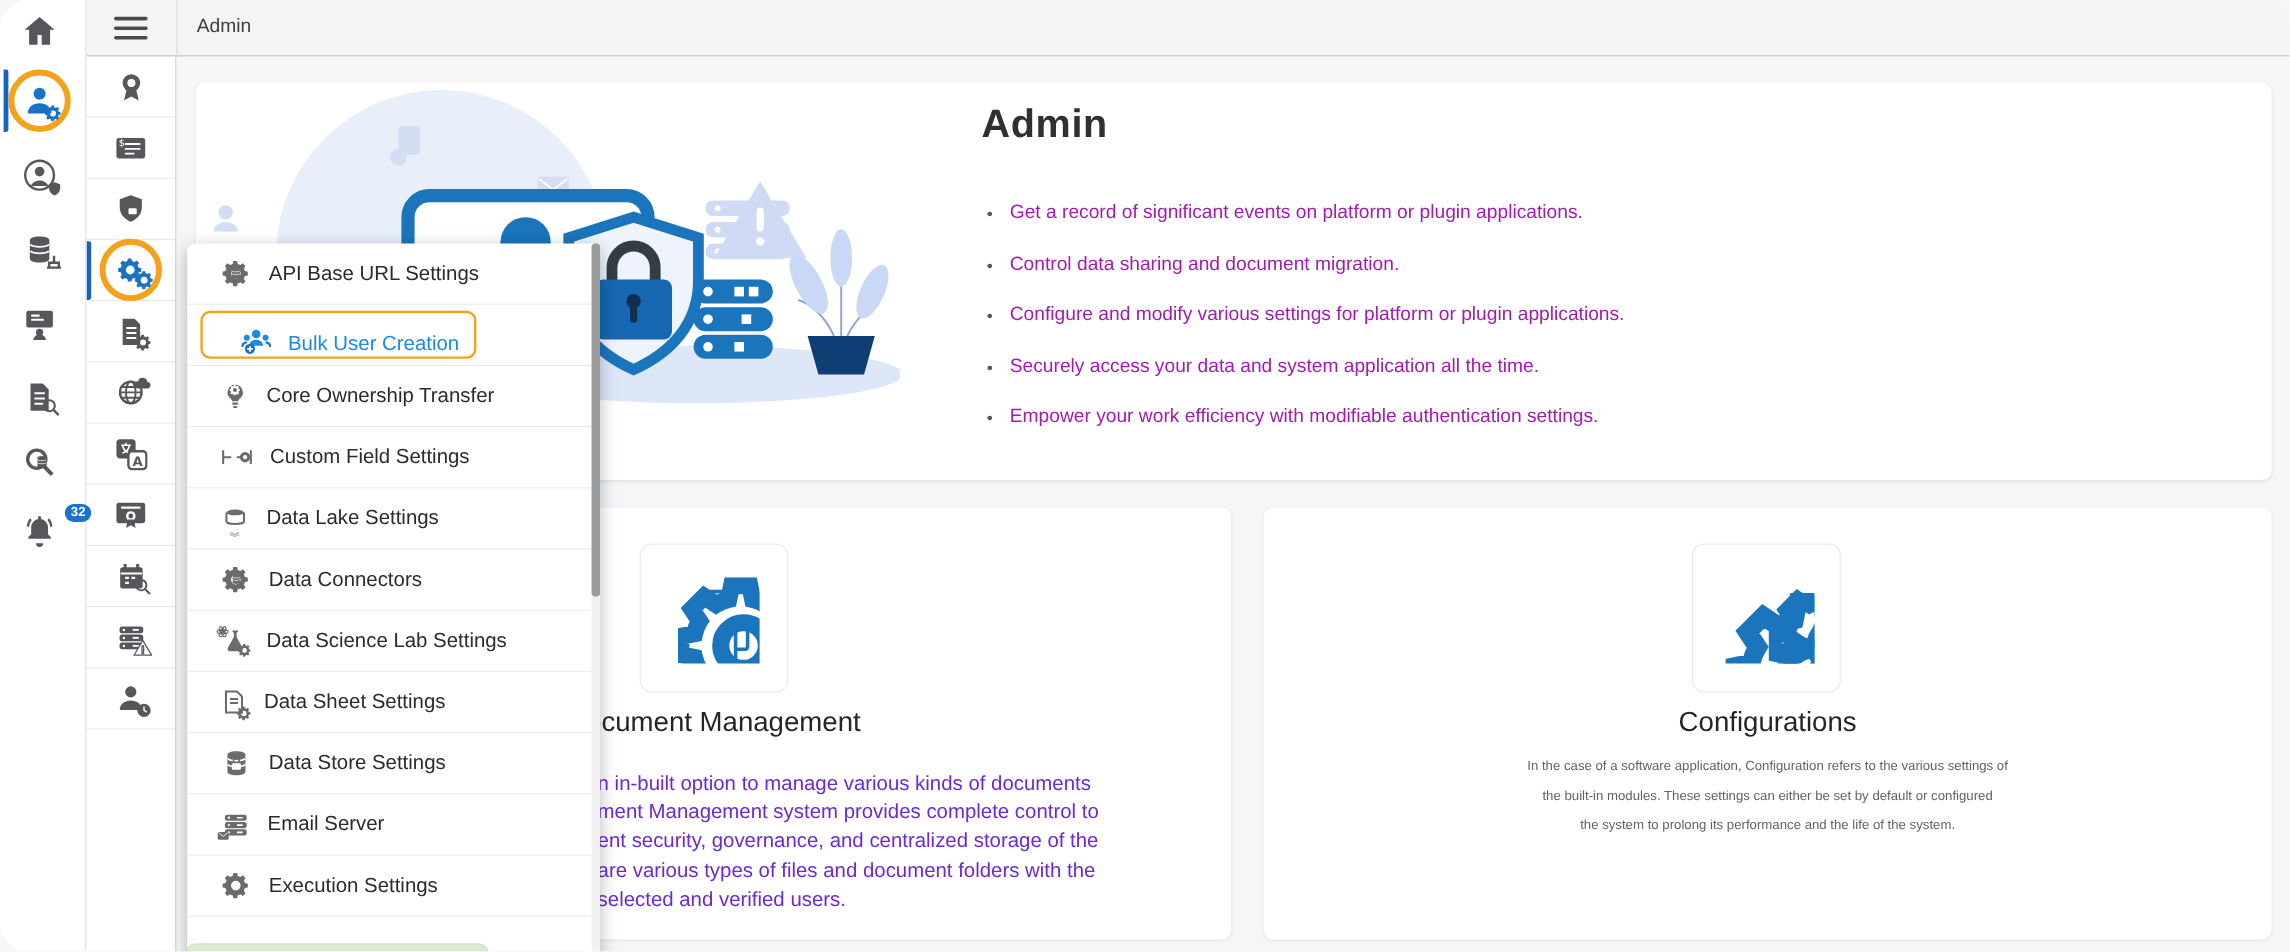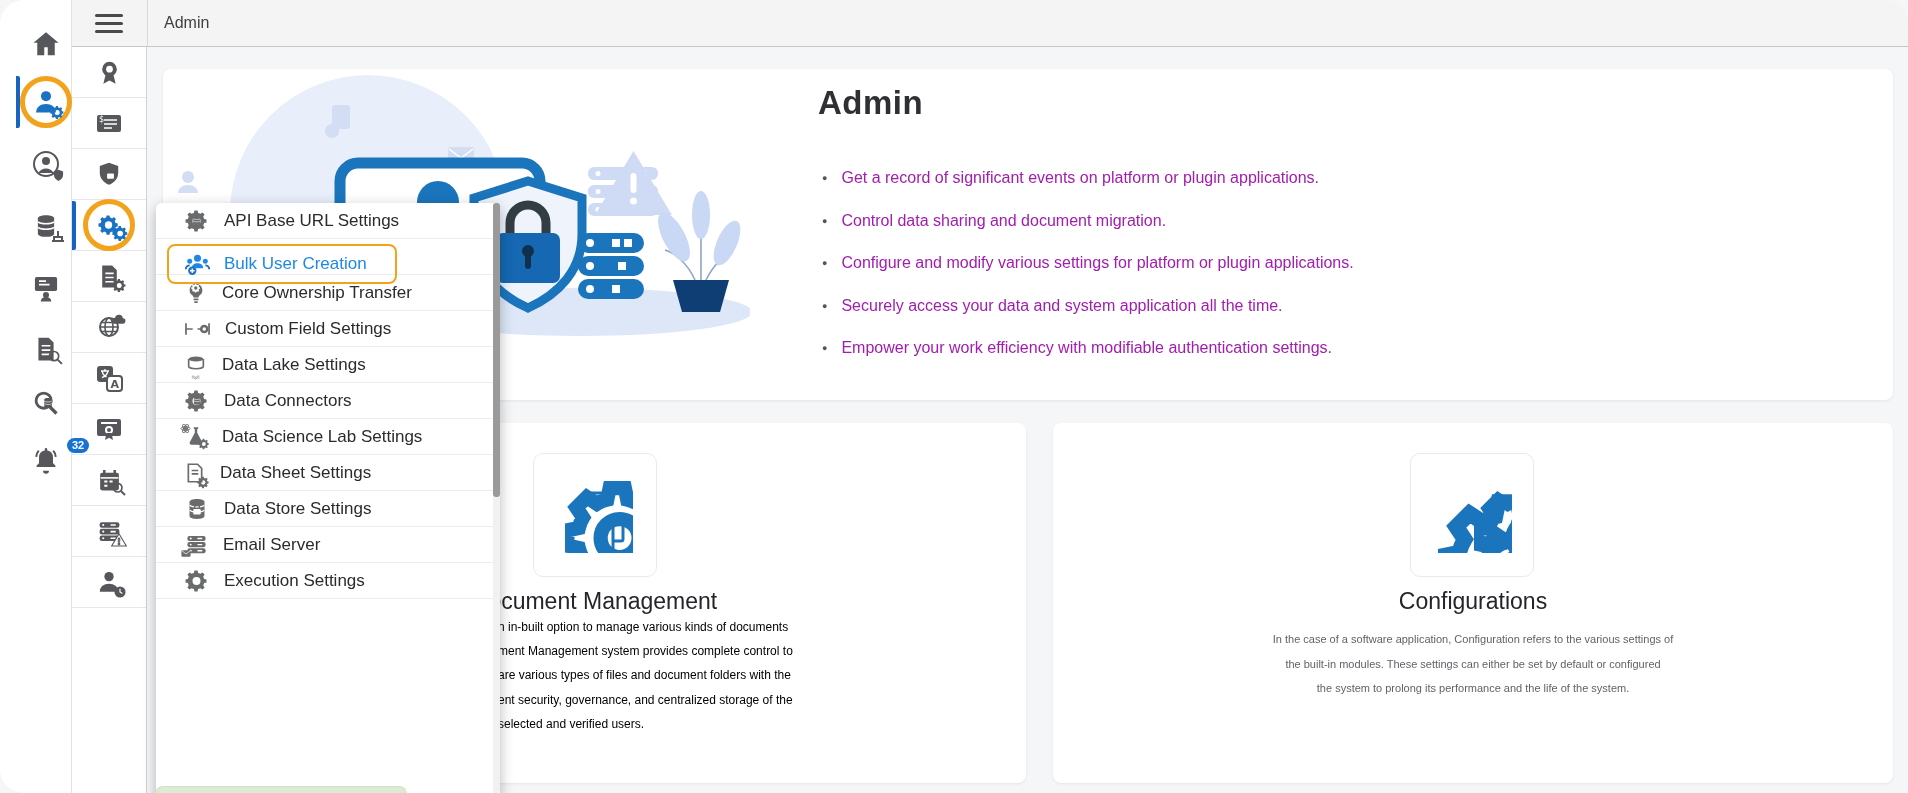--- a/index.html
+++ b/index.html
@@ -66,7 +66,7 @@
   
   #menu { position:absolute; left:156px; top:203px; width:344px; height:614px; background:#fff;
     border-radius:6px; box-shadow:0 4px 14px rgba(0,0,0,.28); z-index:30; }
-  .mrow { position:relative; height:36px; border-bottom:1px solid #ececec; display:flex; align-items:center;
+  .mrow { position:relative; height:51px; border-bottom:1px solid #ececec; display:flex; align-items:center;
     padding-left:29px; gap:15px; color:#6a6b6d; cursor:pointer; }
   .mrow .mlabel { font-size:17px; color:#2a2b2e; }
   .pill { position:absolute; left:11px; top:5px; width:230px; height:40px; border:2px solid #f2a31b;

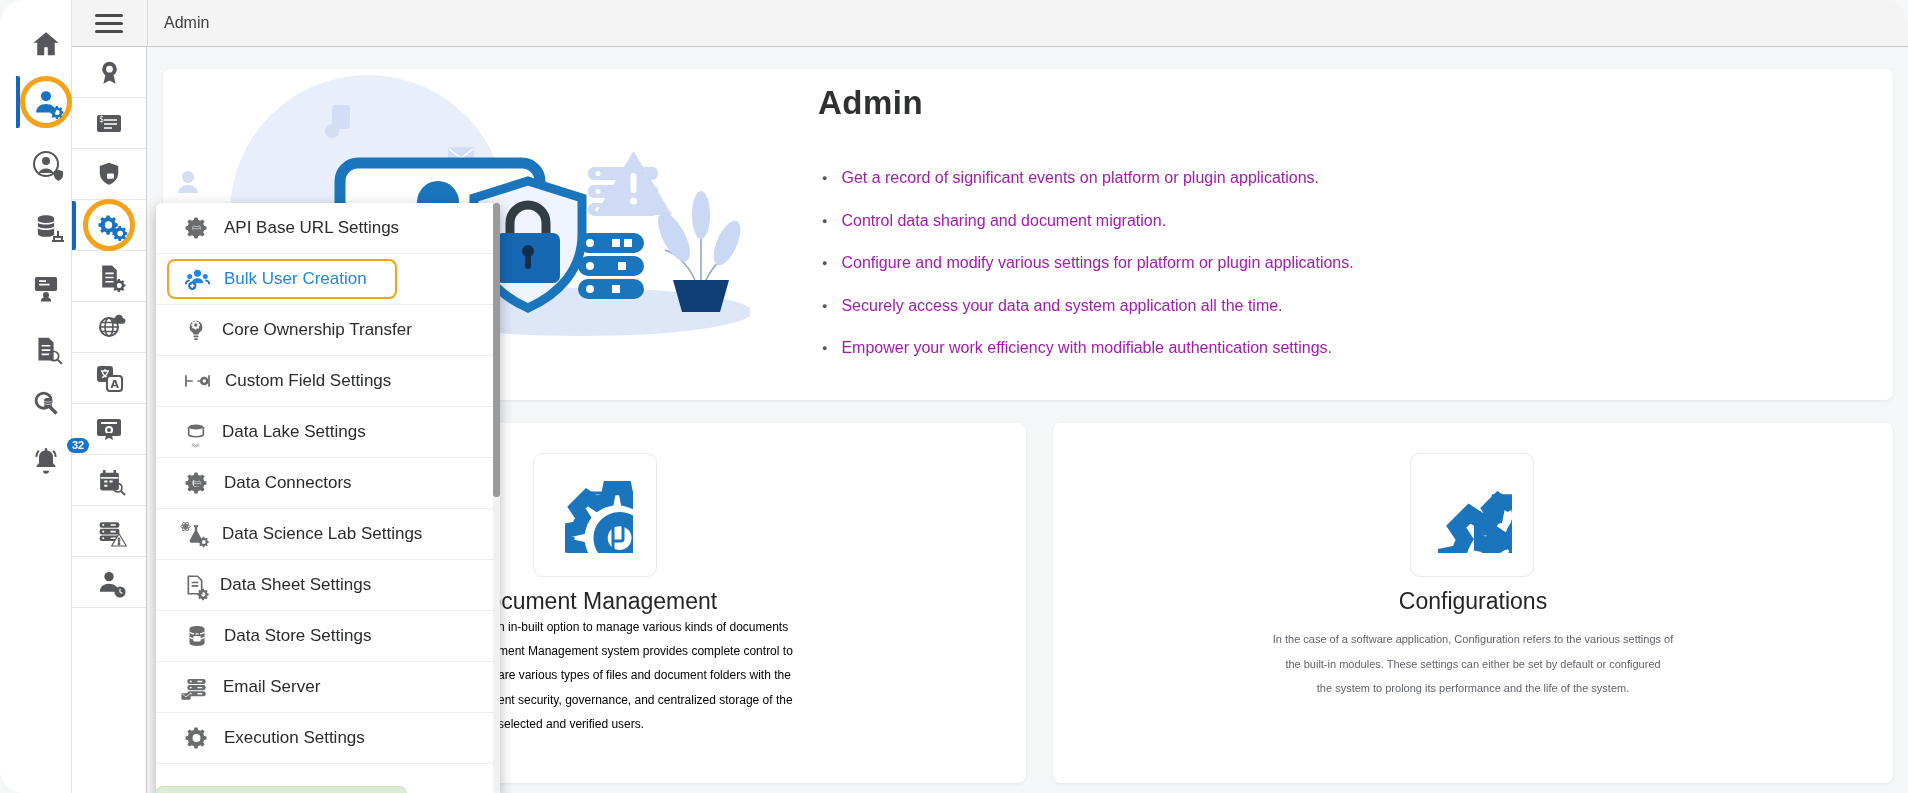--- a/index.html
+++ b/index.html
@@ -70,7 +70,7 @@
     padding-left:29px; gap:15px; color:#6a6b6d; cursor:pointer; }
   .mrow .mlabel { font-size:17px; color:#2a2b2e; }
   .pill { position:absolute; left:11px; top:5px; width:230px; height:40px; border:2px solid #f2a31b;
-    border-radius:8px; display:flex; align-items:center; padding-left:16px; gap:14px; color:#1e88e5; }
+    border-radius:8px; display:flex; align-items:flex-end; padding-left:32px; gap:14px; color:#1e88e5; }
   .pill .mlabel { color:#1e88e5; }
   #menu-scroll-track { position:absolute; right:0; top:0; width:7px; height:590px; background:#f1f1f1; border-radius:3px; }
   #menu-scroll-thumb { position:absolute; right:0; top:0; width:7px; height:294px; background:#9a9a9a; border-radius:3px; }

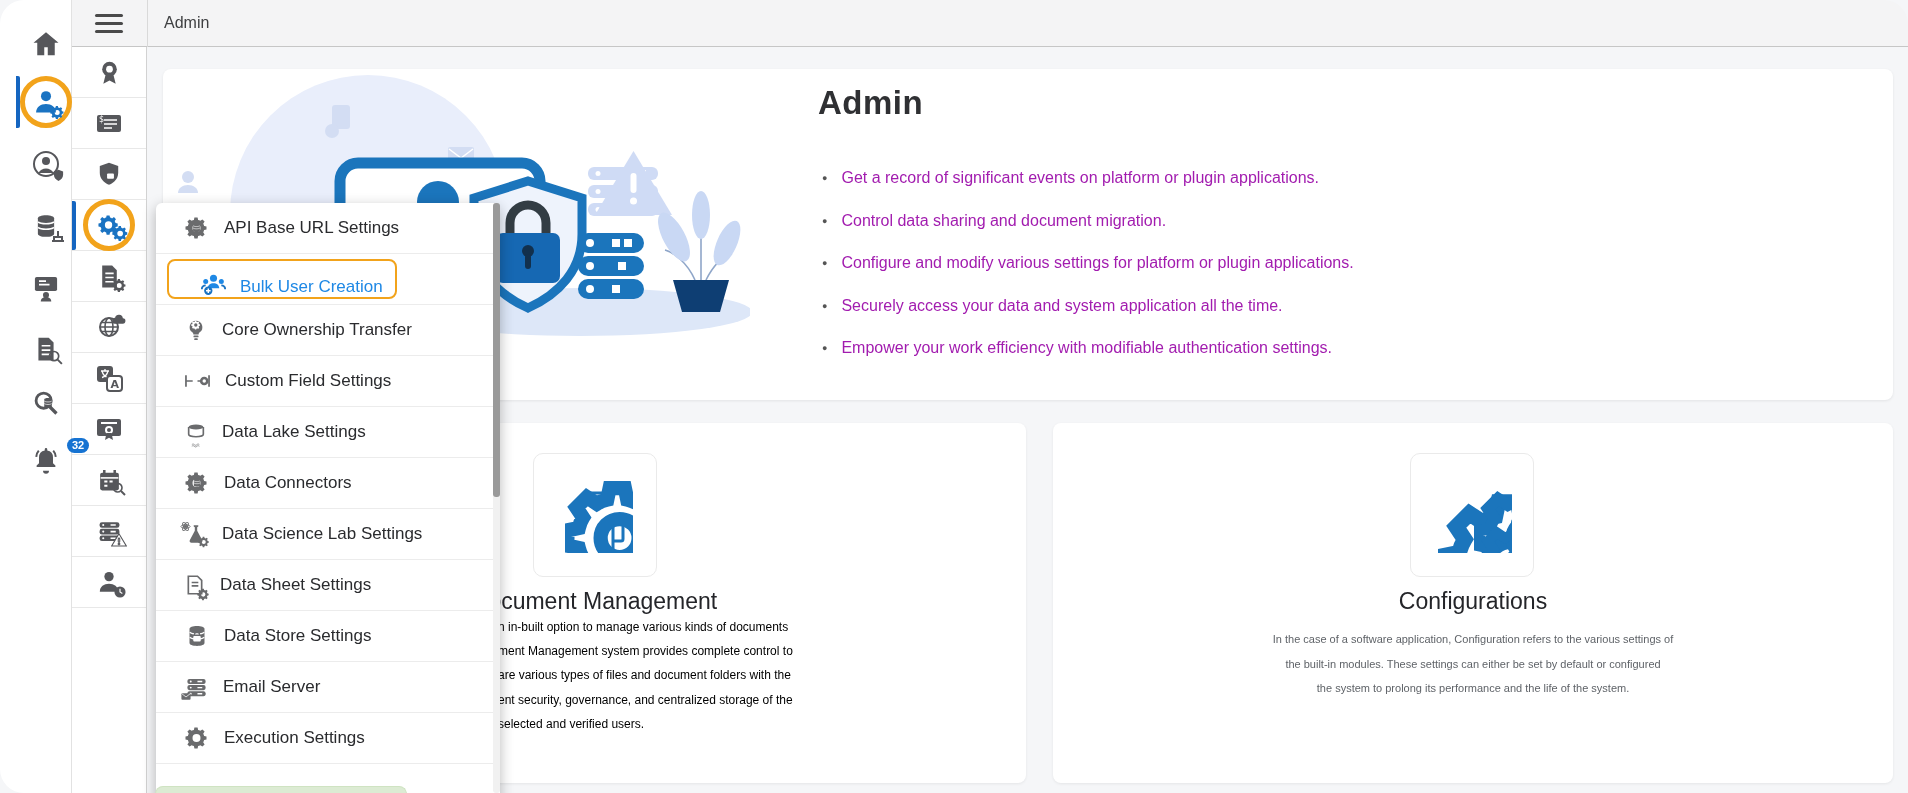--- a/index.html
+++ b/index.html
@@ -22,7 +22,7 @@
   
   #sb1 { position:absolute; left:0; top:0; width:72px; height:793px; background:#fff;
     border-right:1px solid #e2e2e2; z-index:26; }
-  .p1item { position:absolute; left:16px; width:60px; height:56px; display:flex; align-items:center; justify-content:center; color:#56575b; cursor:pointer;margin-top:18px;}
+  .p1item { position:absolute; left:3px; width:60px; height:56px; display:flex; align-items:center; justify-content:center; color:#56575b; cursor:pointer;}
   .ring { position:absolute; border:5px solid #f2a31b; border-radius:50%; width:52px; height:52px; }
   .activebar { position:absolute; width:4px; background:#1565c0; border-radius:0 2px 2px 0; }
   .badge { position:absolute; left:36px; top:-7px; background:#1673d2; color:#fff; font-size:11px; font-weight:bold;

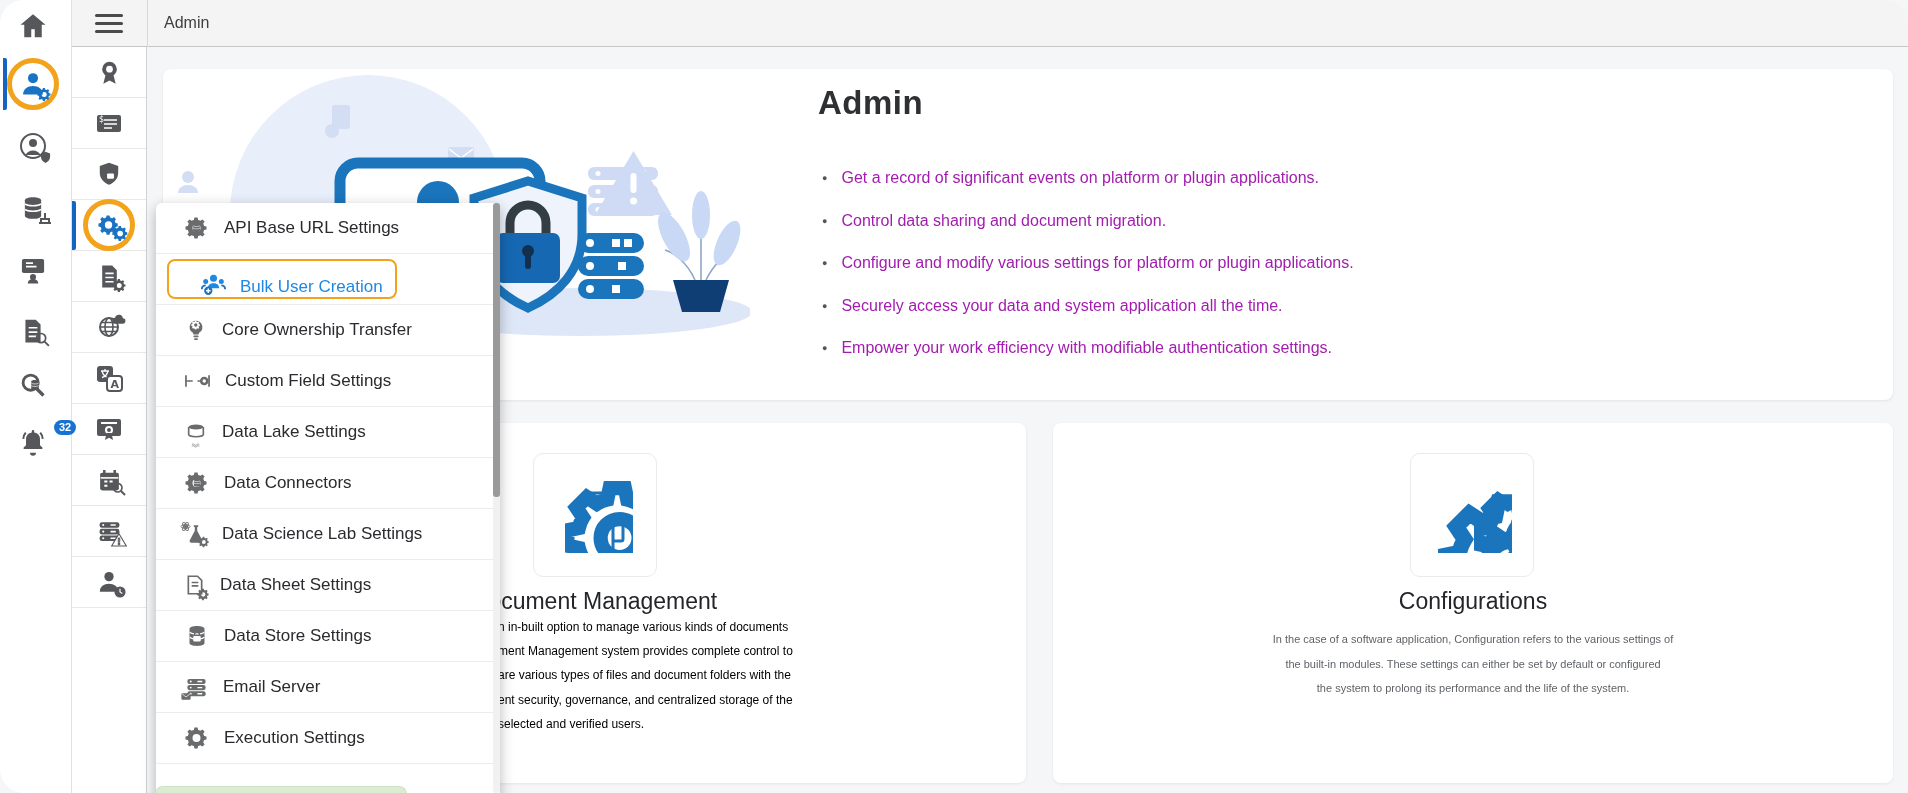--- a/index.html
+++ b/index.html
@@ -59,7 +59,7 @@
   #card-doc .iconbox { left:370px; }
   #card-cfg .iconbox { left:357px; }
   .cardtitle { position:absolute; top:165px; width:100%; text-align:center; font-size:23px; font-weight:500; color:#242529; }
-  #card-doc .cardbody { position:absolute; left:335px; top:192px; font-size:12px; color:#000000; line-height:24.2px; }
+  #card-doc .cardbody { position:absolute; left:335px; top:218px; font-size:17px; color:#6d28d9; line-height:24.2px; }
   #card-cfg .cardbody { position:absolute; left:40px; top:204px; width:760px; text-align:center;
     font-size:11px; color:#5f6368; line-height:24.7px; }
 

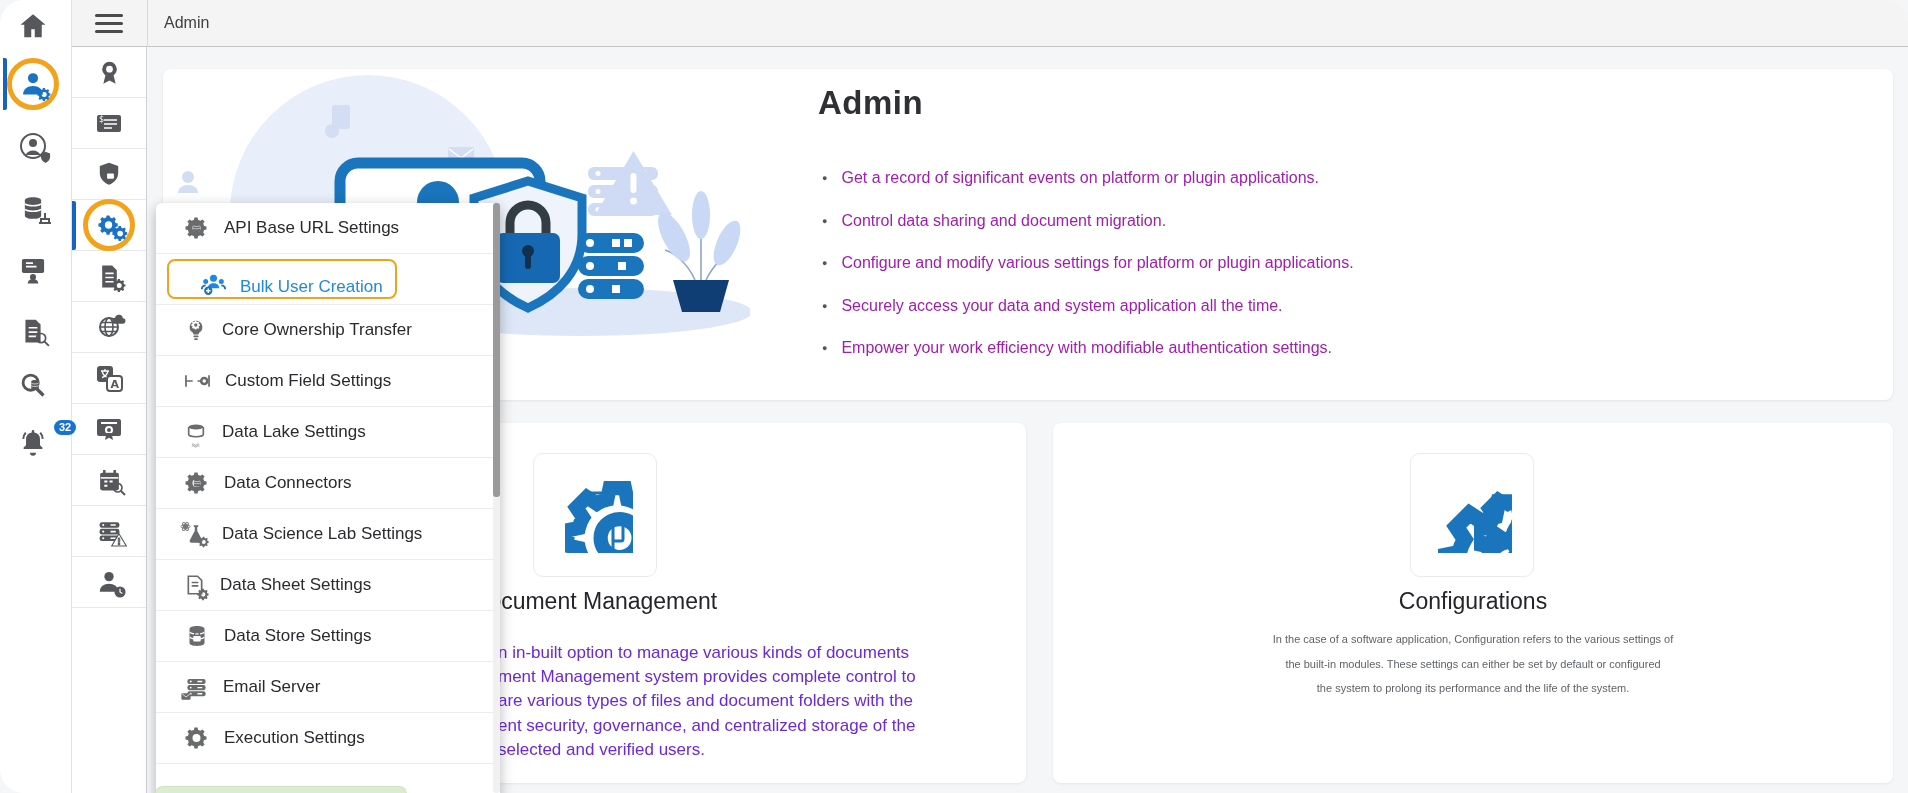--- a/index.html
+++ b/index.html
@@ -485,8 +485,8 @@
     <div class="cardbody">
       <div>n in-built option to manage various kinds of documents</div>
       <div>ment Management system provides complete control to</div>
+      <div>ent security, governance, and centralized storage of the</div>
       <div>are various types of files and document folders with the</div>
-      <div>ent security, governance, and centralized storage of the</div>
       <div>selected and verified users.</div>
     </div>
   </section>

